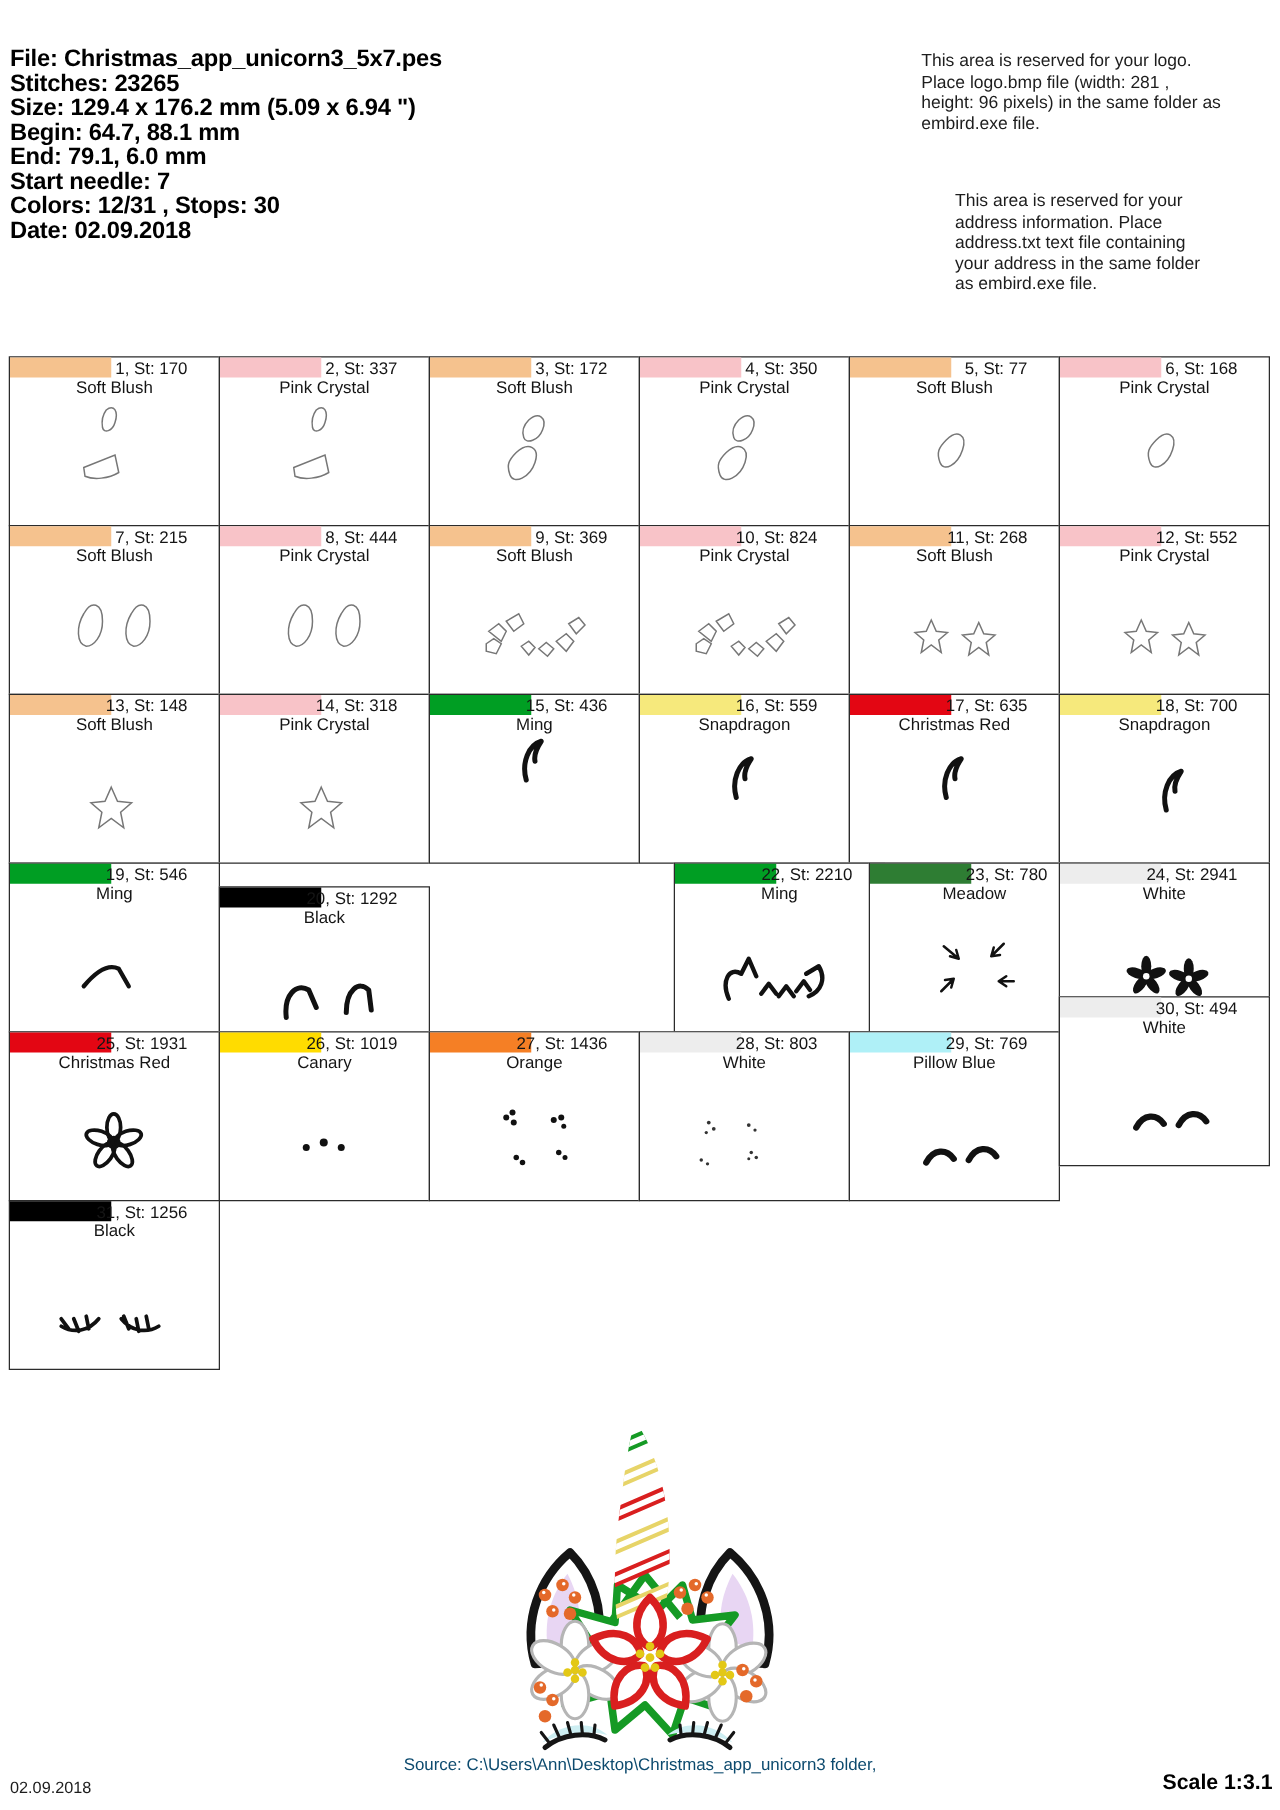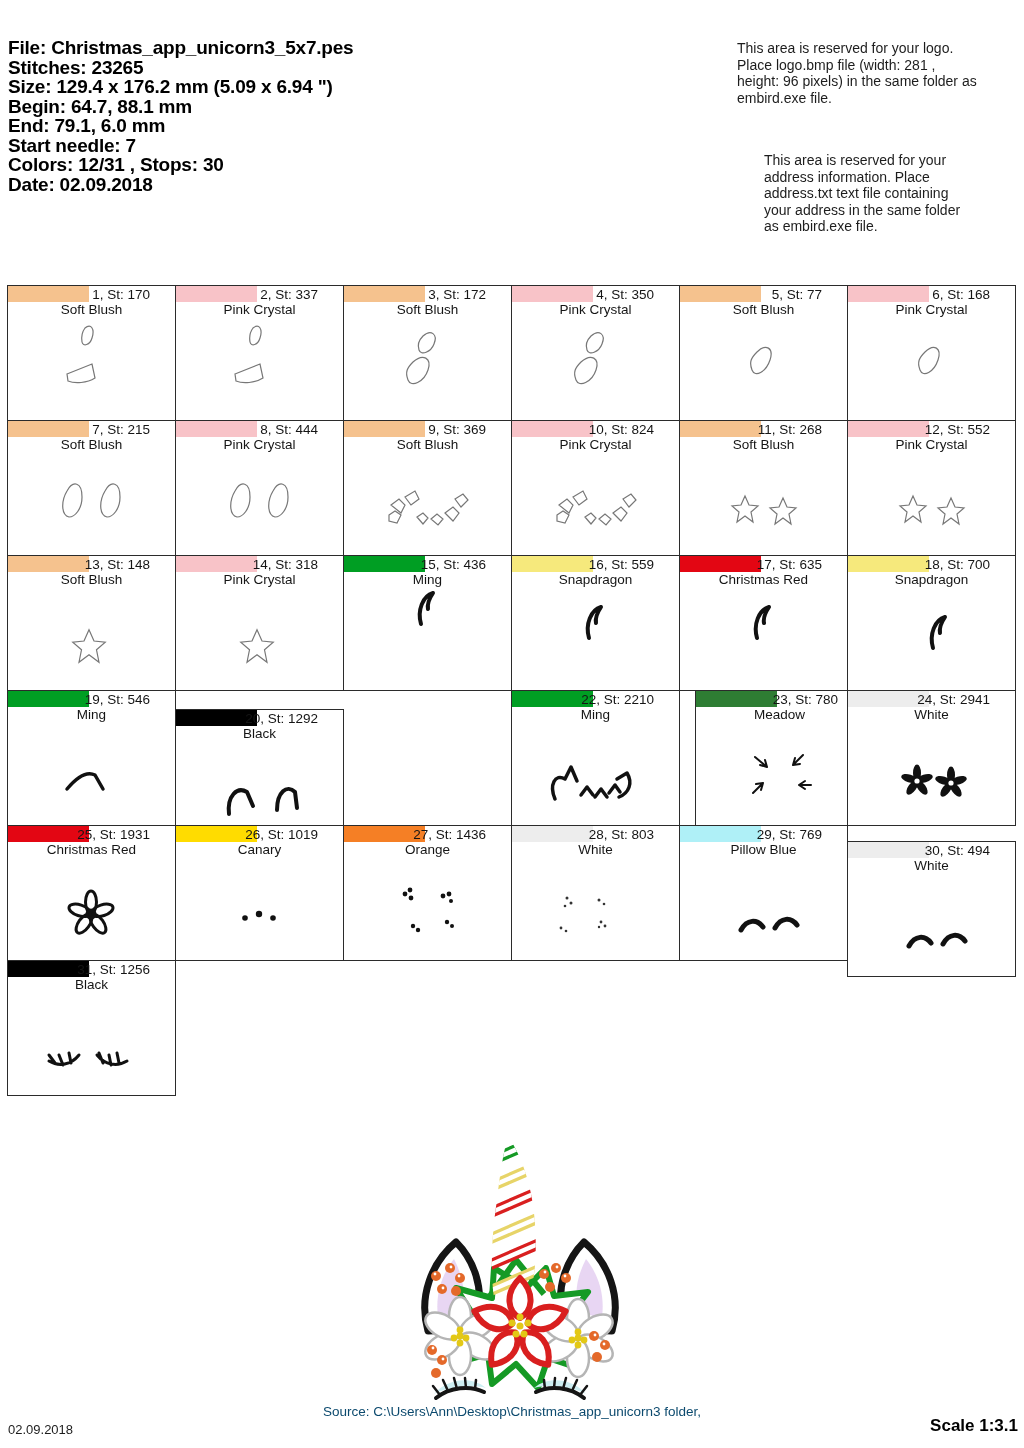--- a/index.html
+++ b/index.html
@@ -222,7 +222,7 @@
             <path d="M98 68 C98 50 108 42 116 50 L118 66" fill="none" stroke="#111" stroke-linecap="round" stroke-linejoin="round" stroke-width="4"></path>
           </svg></div>
       </div>
-      <div class="cell" style="left: 504px; top: 405px; padding-left: 23px;">
+      <div class="cell" style="left: 532px; top: 405px; padding-left: 23px;">
         <div class="swatch" style="background: rgb(0, 158, 35);"></div>
         <div class="cellnum">22, St: 2210</div>
         <div class="cellname">Ming</div>

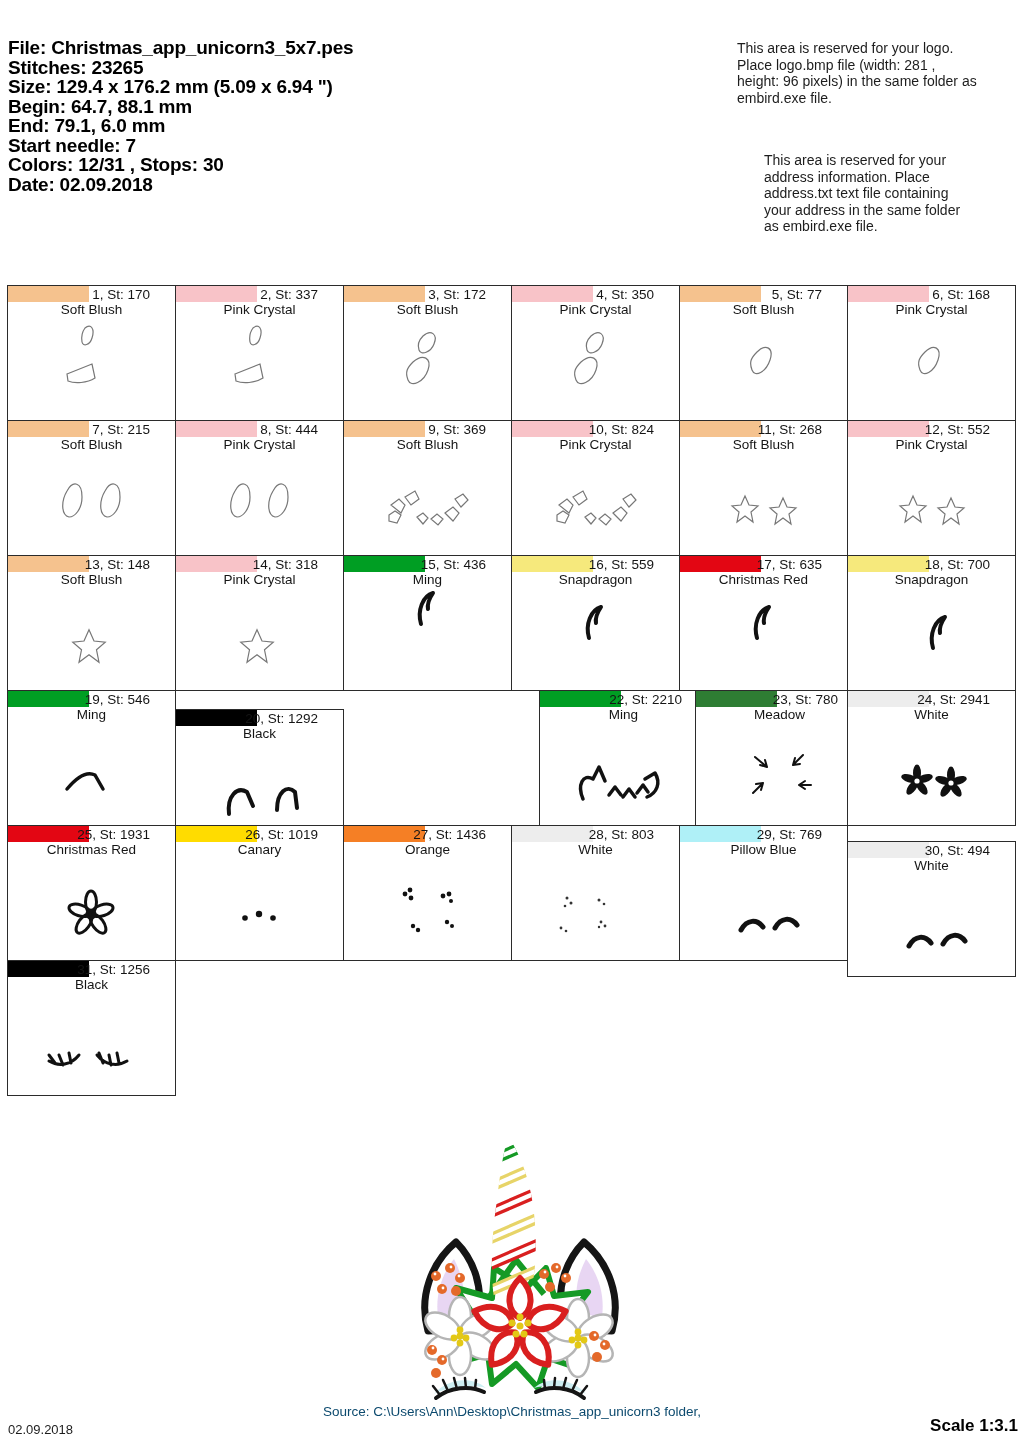--- a/index.html
+++ b/index.html
@@ -335,7 +335,7 @@
             <path d="M92 70 C98 59 108 59 114 67" fill="none" stroke="#111" stroke-linecap="round" stroke-linejoin="round" stroke-width="5"></path>
           </svg></div>
       </div>
-      <div class="cell" style="left: 840px; top: 556px;">
+      <div class="cell" style="left: 840px; top: 512px;">
         <div class="swatch" style="background: rgb(237, 237, 237);"></div>
         <div class="cellnum">30, St: 494</div>
         <div class="cellname">White</div>

